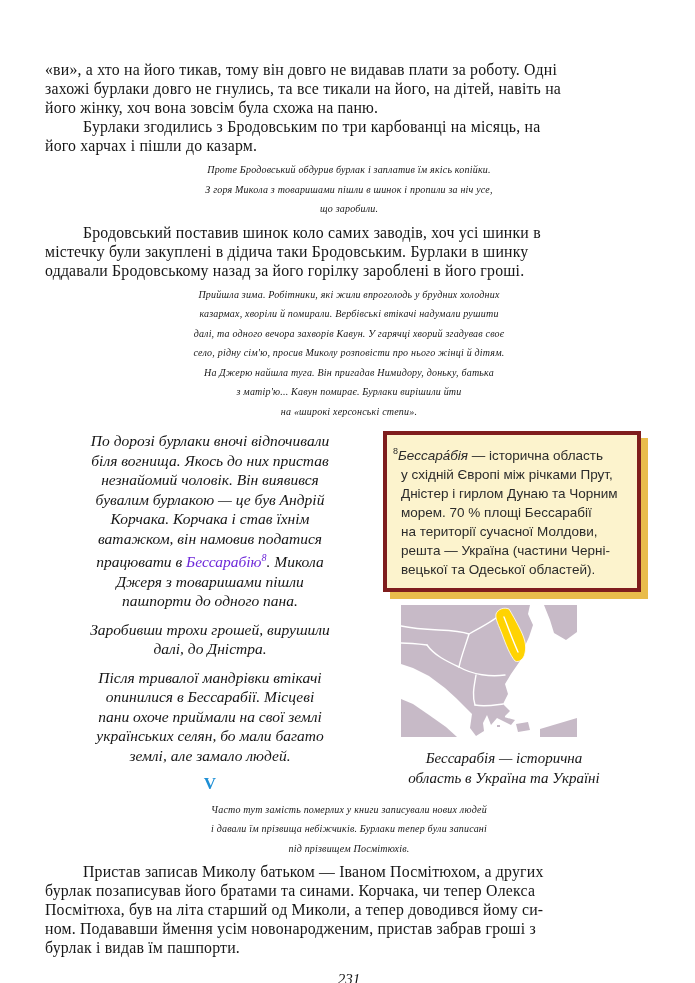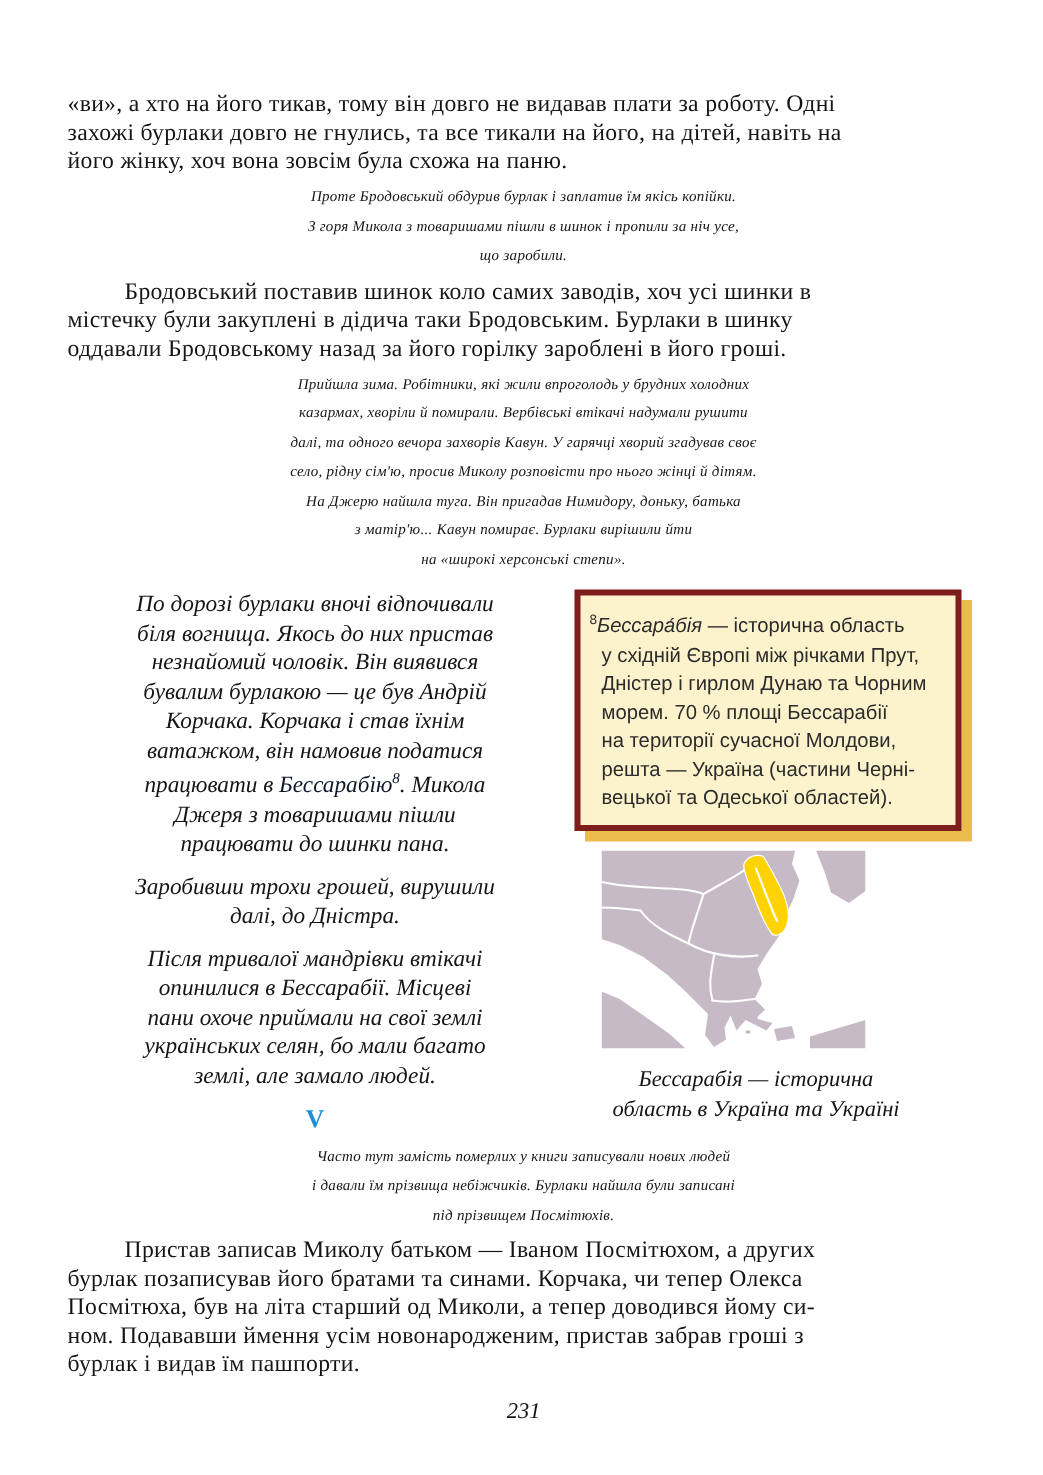--- a/index.html
+++ b/index.html
@@ -61,6 +61,8 @@
 захожі бурлаки довго не гнулись, та все тикали на його, на дітей, навіть на
 його жінку, хоч вона зовсім була схожа на паню.</p>
 
+    <p class="body-p indent">Бурлаки згодились з Бродовським по три карбованці на місяць, на
+його харчах і пішли до казарм.</p>
 
     <div class="retell">Проте Бродовський обдурив бурлак і заплатив їм якісь копійки.
 З горя Микола з товаришами пішли в шинок і пропили за ніч усе,

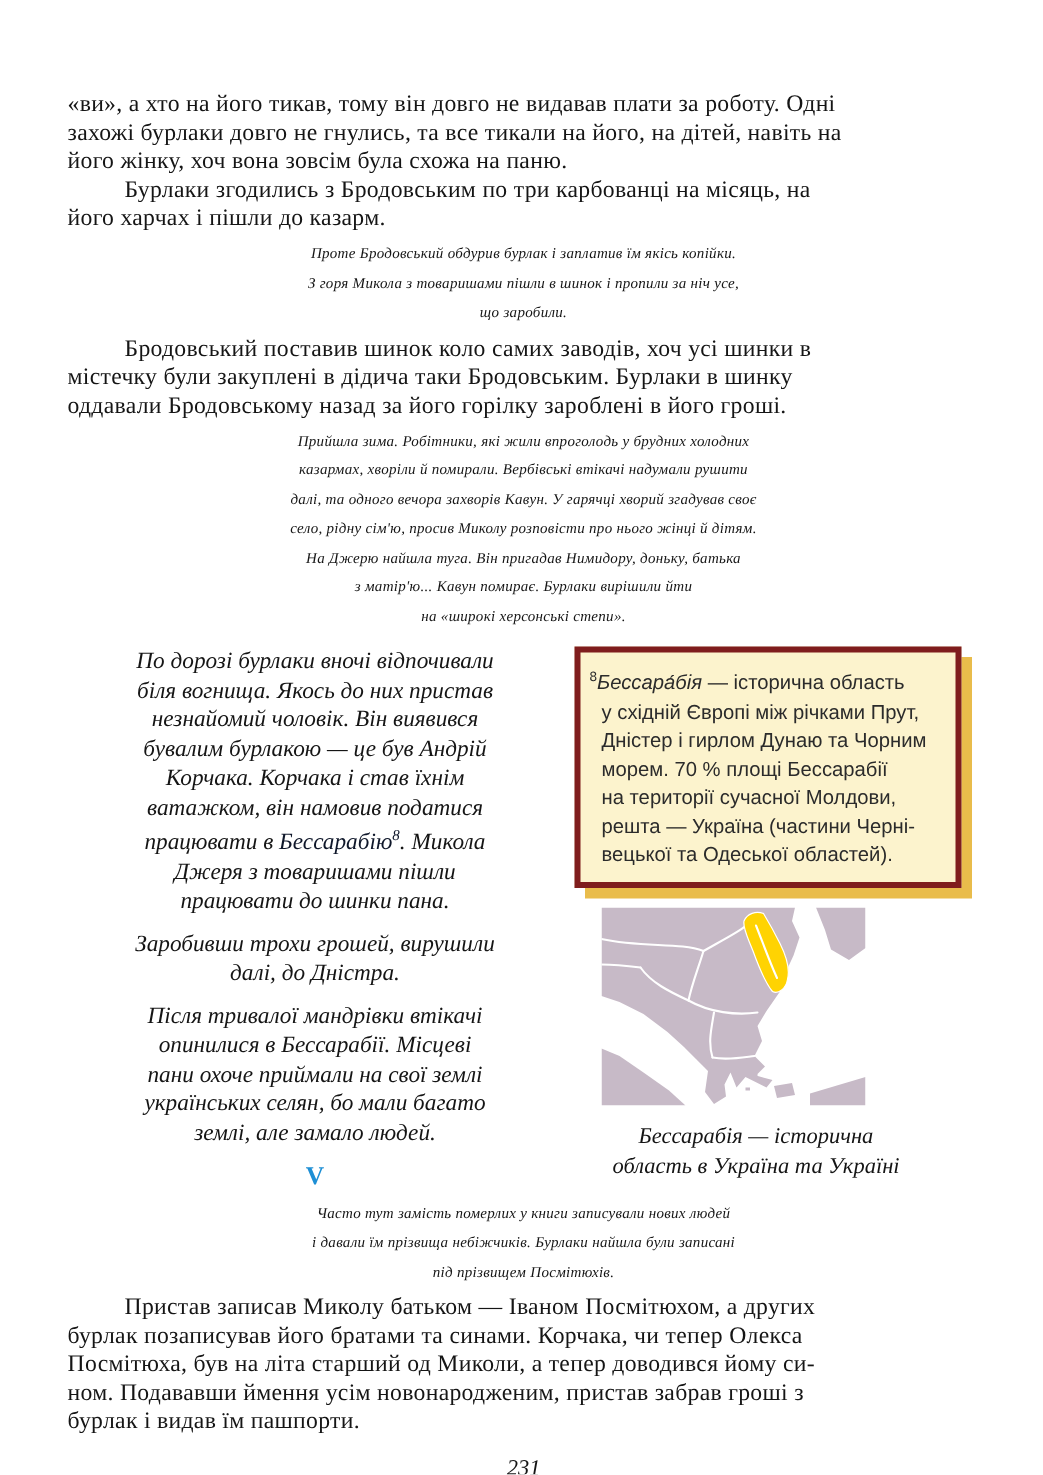--- a/index.html
+++ b/index.html
@@ -21,7 +21,7 @@
   .cols{display:flex;margin-top:10px;}
   .col-left{width:330px;font-style:italic;font-size:15.5px;line-height:19.5px;text-align:center;}
   .col-left .para{white-space:pre-line;margin:0 0 9px 0;}
-  .ref-link{color:#0f172a;}
+  .ref-link{color:#6d28d9;}
   .ref-link sup{font-size:10px;}
   .v-marker{
     font-style:normal;font-weight:bold;font-size:17px;color:#1e8fd5;

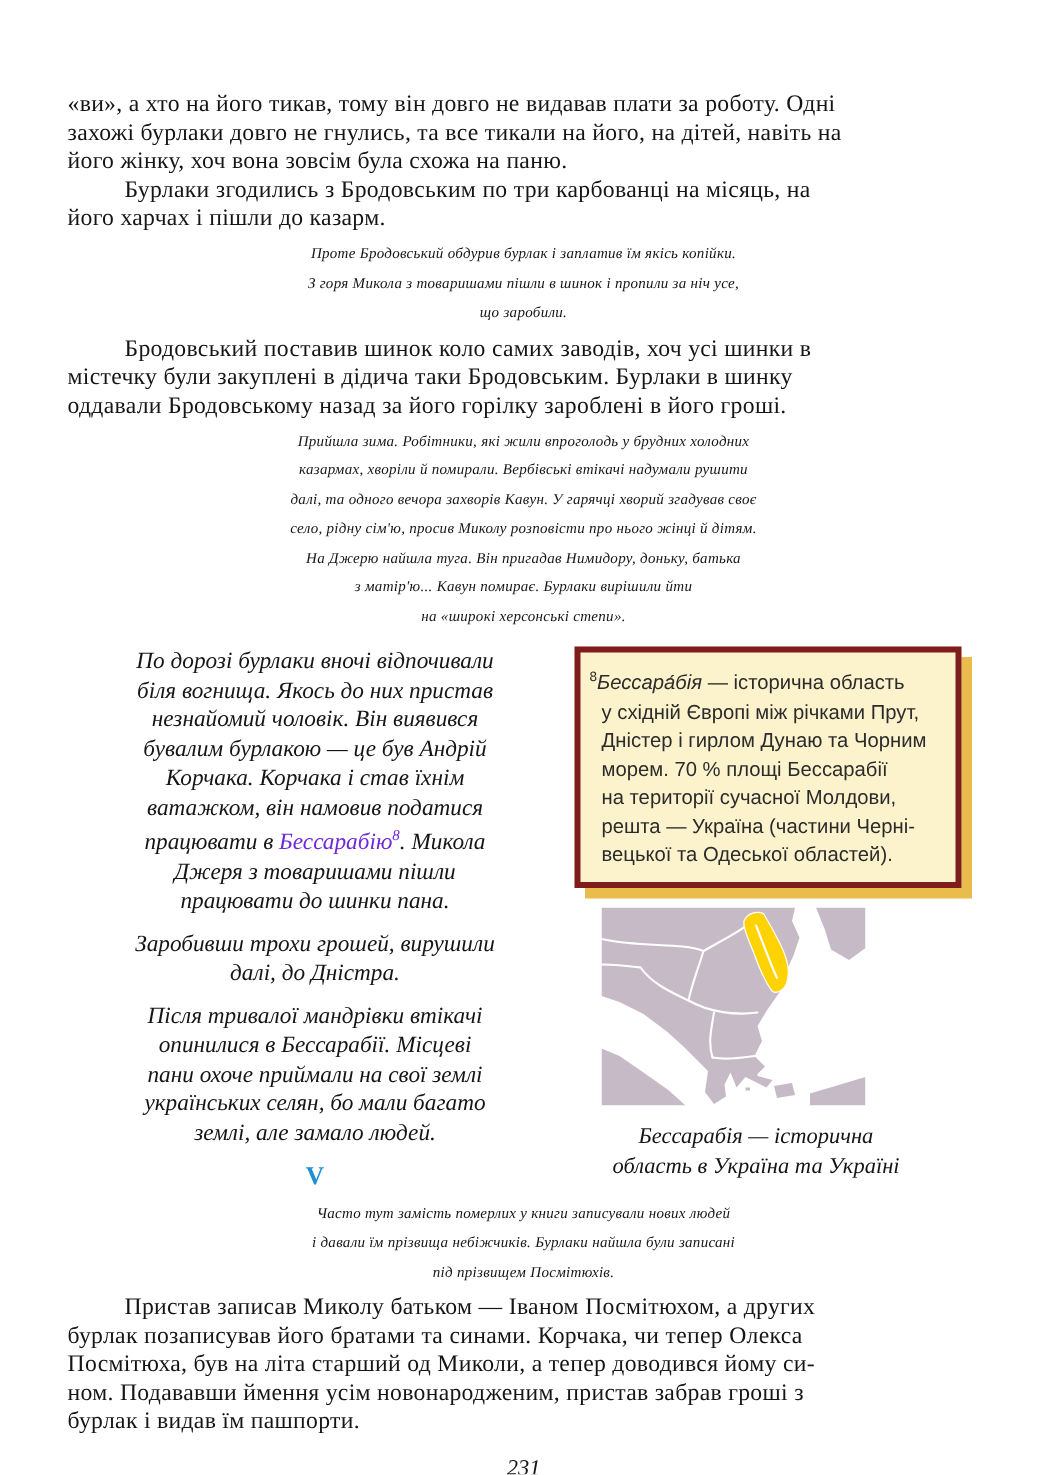--- a/index.html
+++ b/index.html
@@ -91,7 +91,7 @@
 ватажком, він намовив податися
 працювати в </span><span class="ref-link"><span>Бессарабію</span><sup>8</sup></span><span>. Микола
 Джеря з товаришами пішли
-працювати до шинки пана.</span></div>
+пашпорти до одного пана.</span></div>
         <div class="para">Заробивши трохи грошей, вирушили
 далі, до Дністра.</div>
         <div class="para">Після тривалої мандрівки втікачі

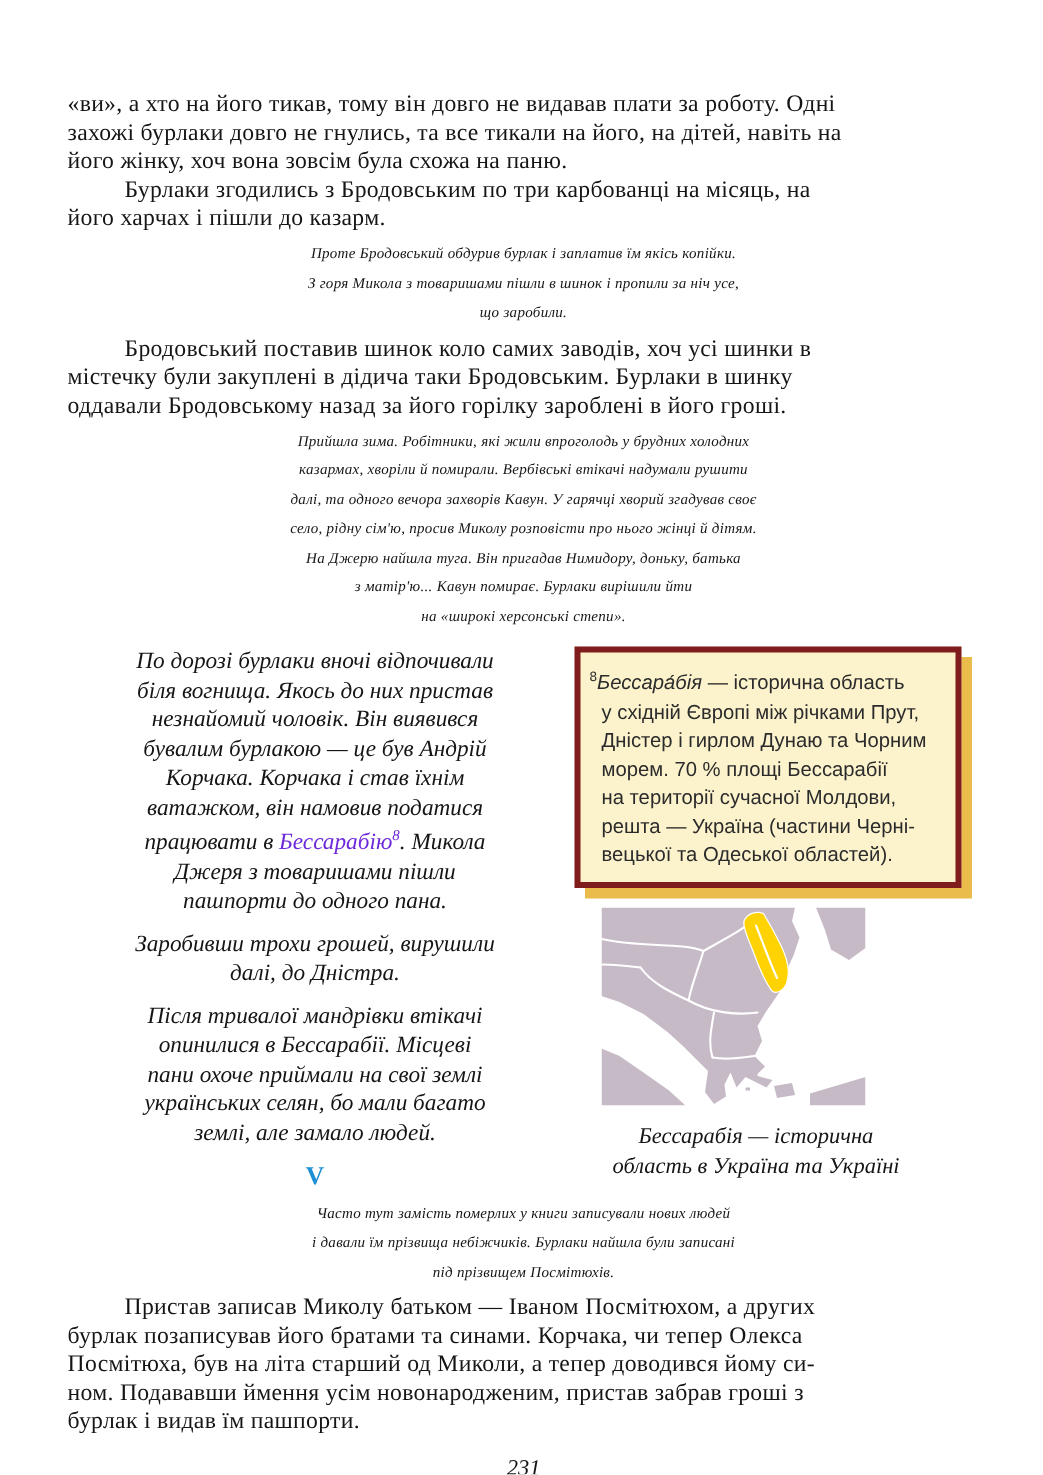--- a/index.html
+++ b/index.html
@@ -143,7 +143,7 @@
     </div>
 
     <div class="retell retell-wide">Часто тут замість померлих у книги записували нових людей
-і давали їм прізвища небіжчиків. Бурлаки найшла були записані
+і давали їм прізвища небіжчиків. Бурлаки тепер були записані
 під прізвищем Посмітюхів.</div>
 
     <p class="body-p indent">Пристав записав Миколу батьком — Іваном Посмітюхом, а других

